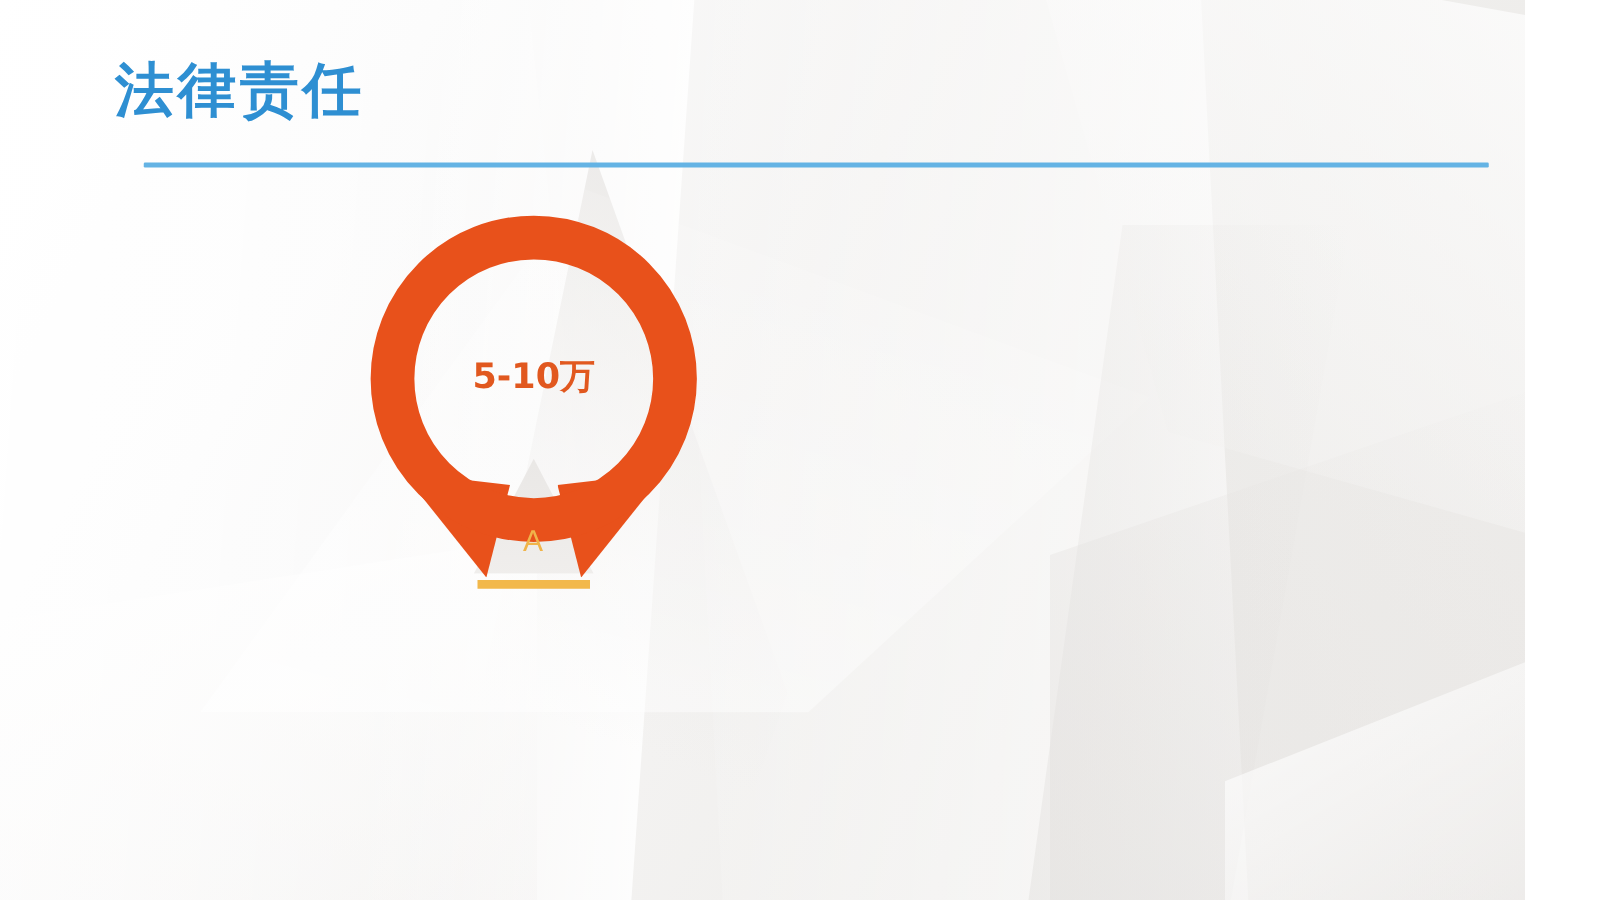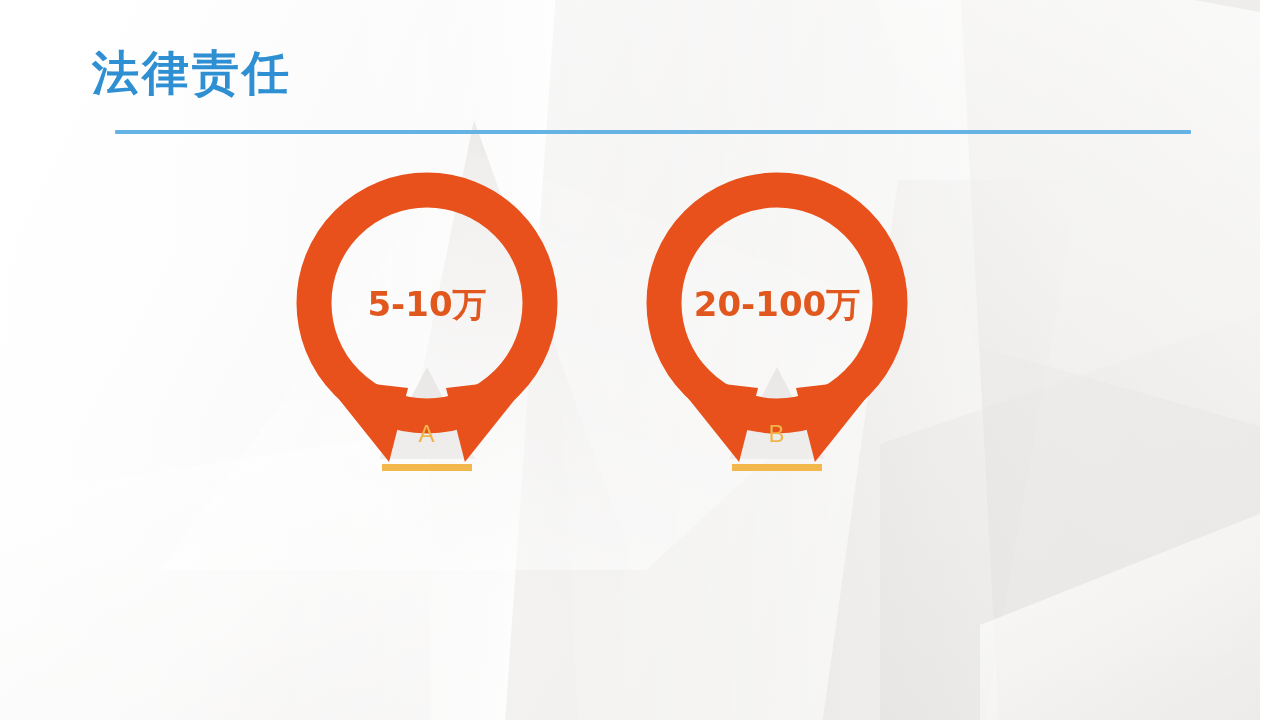--- a/index.html
+++ b/index.html
@@ -19,7 +19,6 @@
     height: 720px;
     background: #f0efed;
     overflow: hidden;
-    padding-left: 40px;
   }
 
   

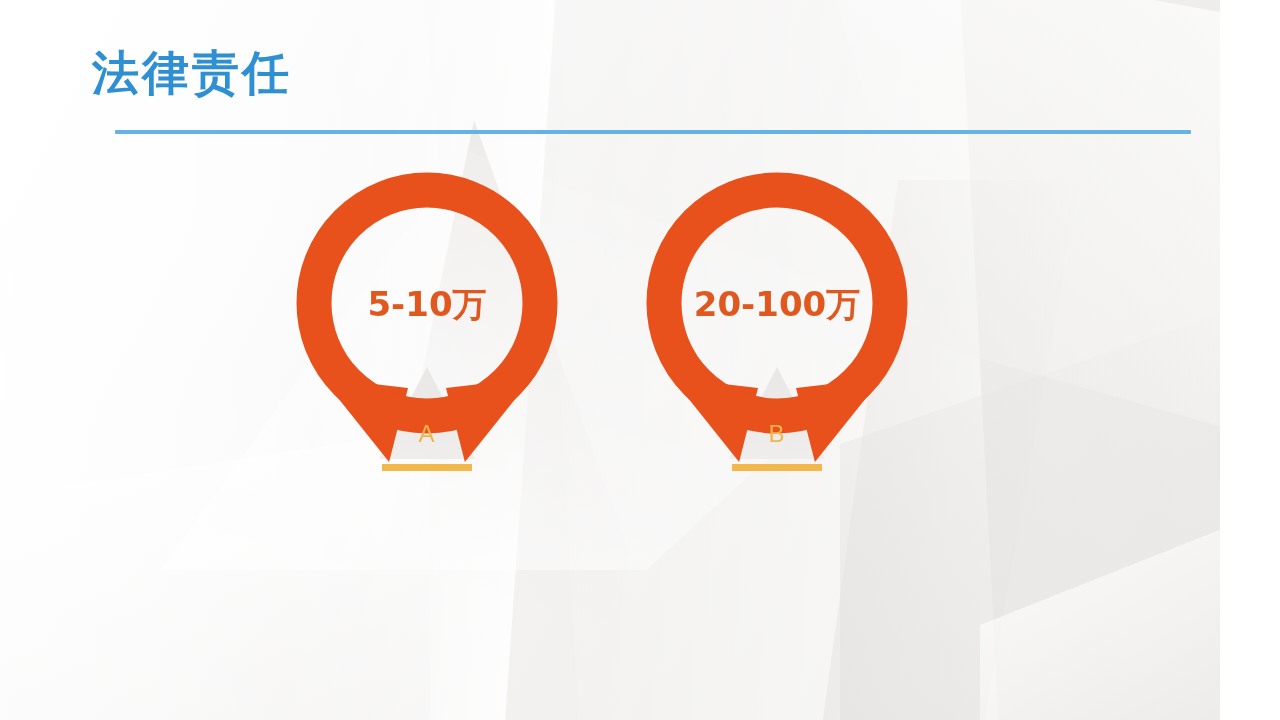--- a/index.html
+++ b/index.html
@@ -151,7 +151,7 @@
     right: 0;
     top: 110px;
     text-align: center;
-    font-size: 34px;
+    font-size: 28px;
     font-weight: bold;
     color: #e1581f;
     font-family: "DejaVu Sans", "Liberation Sans", sans-serif;

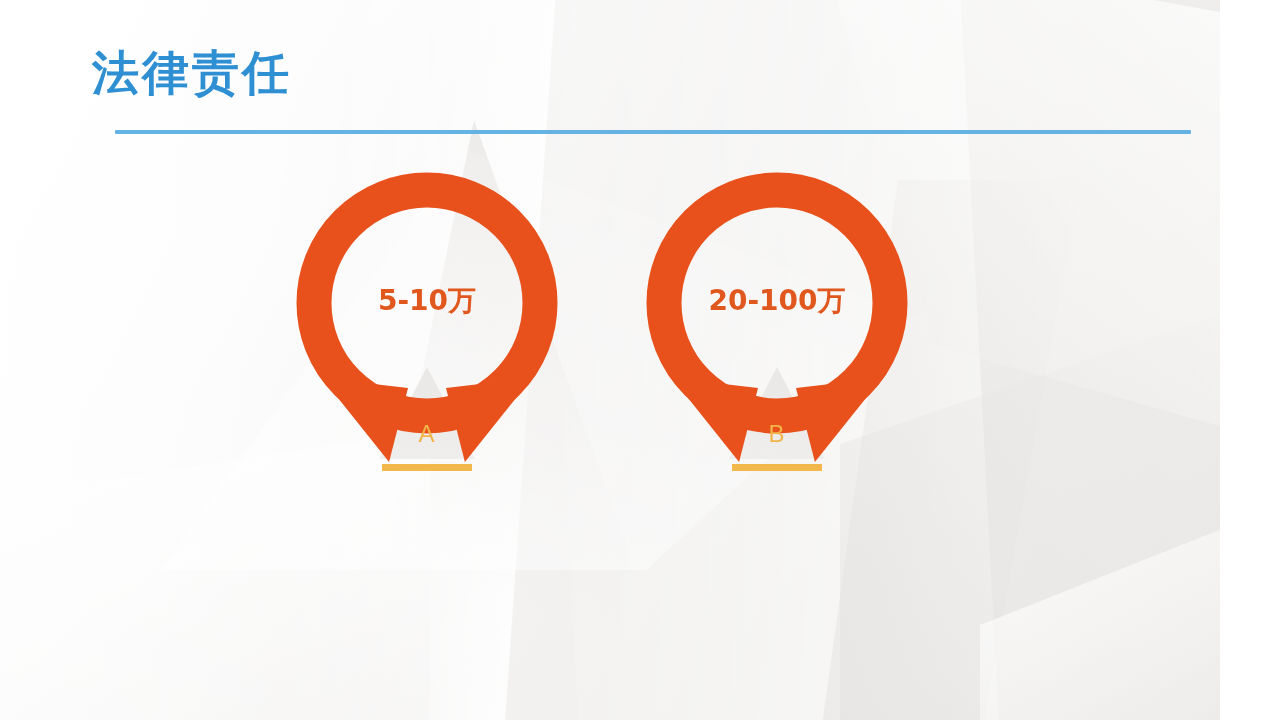--- a/index.html
+++ b/index.html
@@ -233,17 +233,6 @@
     <div class="pin-bar"></div>
   </div>
 
-  <div class="pin" id="pin-b">
-    <div class="pin-shadow"></div>
-    <div class="pin-tail left"></div>
-    <div class="pin-tail right"></div>
-    <svg class="pin-ring" viewBox="0 0 262 262">
-      <circle cx="131" cy="131" r="113" fill="none" stroke="#e8511b" stroke-width="35"></circle>
-    </svg>
-    <div class="pin-value">20-100万</div>
-    <div class="pin-letter">B</div>
-    <div class="pin-bar"></div>
-  </div>
 
 
 </div>

